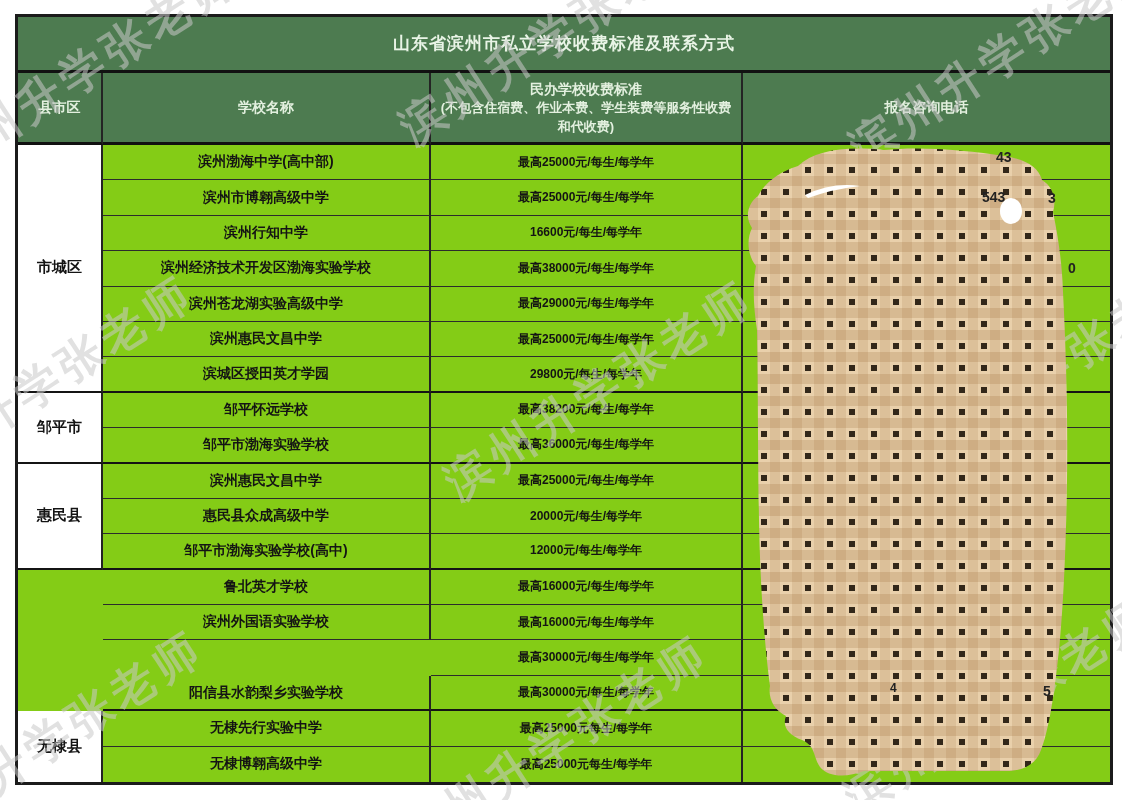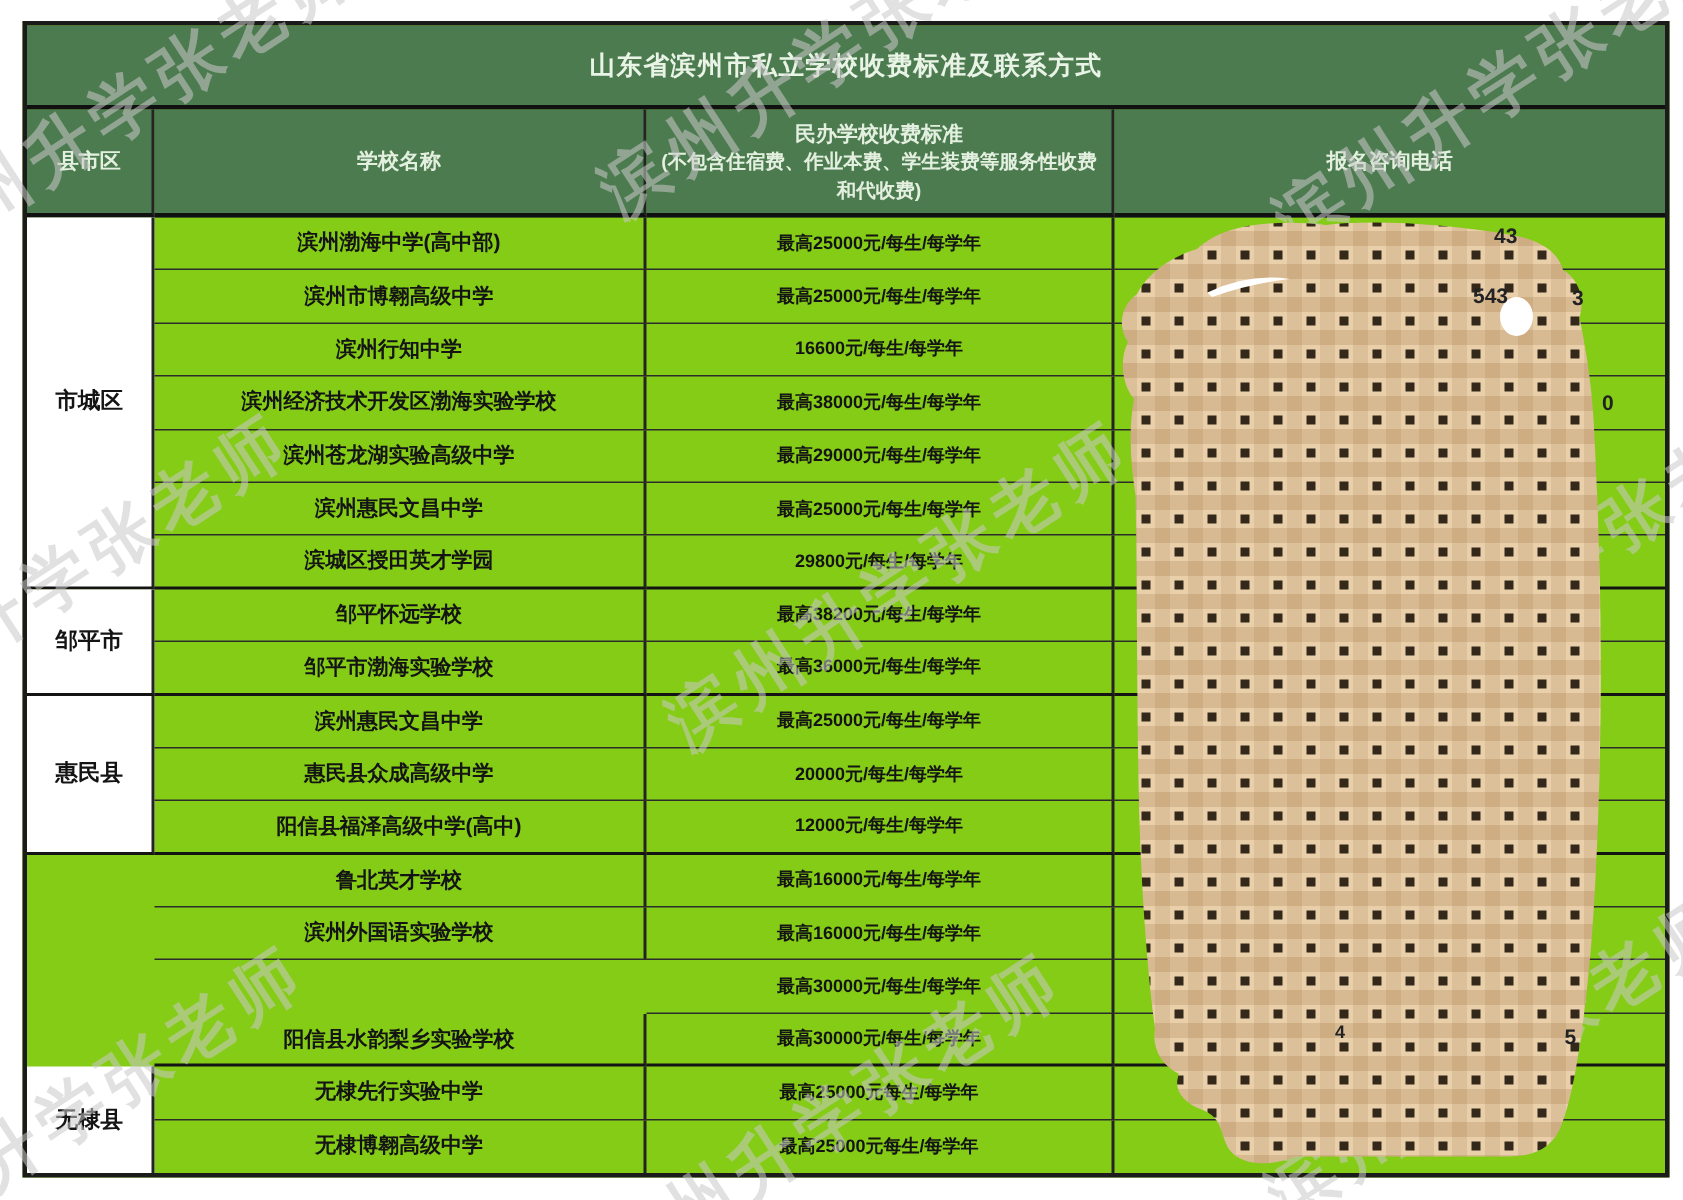--- a/index.html
+++ b/index.html
@@ -129,7 +129,7 @@
       <div class="c fc" style="grid-area:12/3">20000元/每生/每学年</div>
       <div class="c pc col4" style="grid-area:12/4"></div>
 
-      <div class="c sc gb" style="grid-area:13/2">阳信县福泽高级中学(高中)</div>
+      <div class="c sc gb" style="grid-area:13/2">邹平市渤海实验学校(高中)</div>
       <div class="c fc gb" style="grid-area:13/3">12000元/每生/每学年</div>
       <div class="c pc gb col4" style="grid-area:13/4"></div>
 

